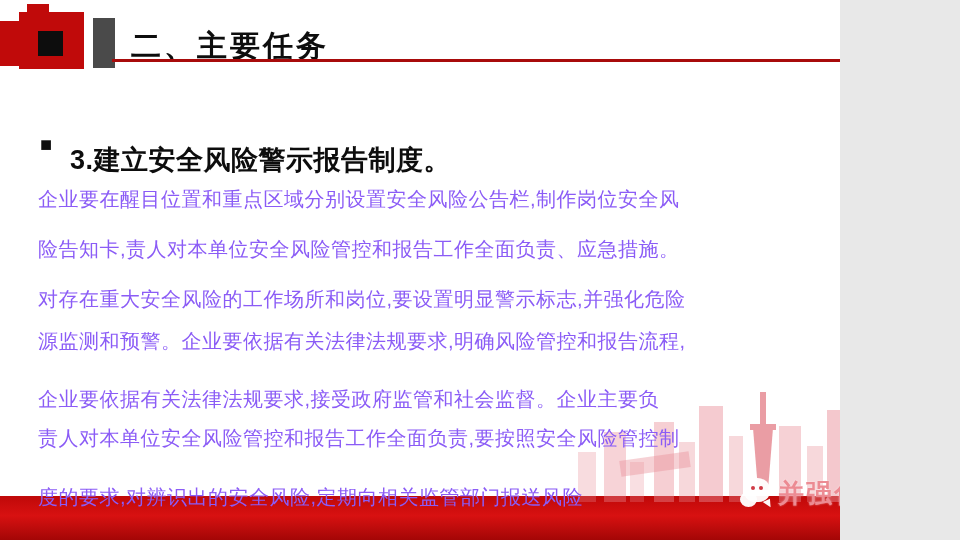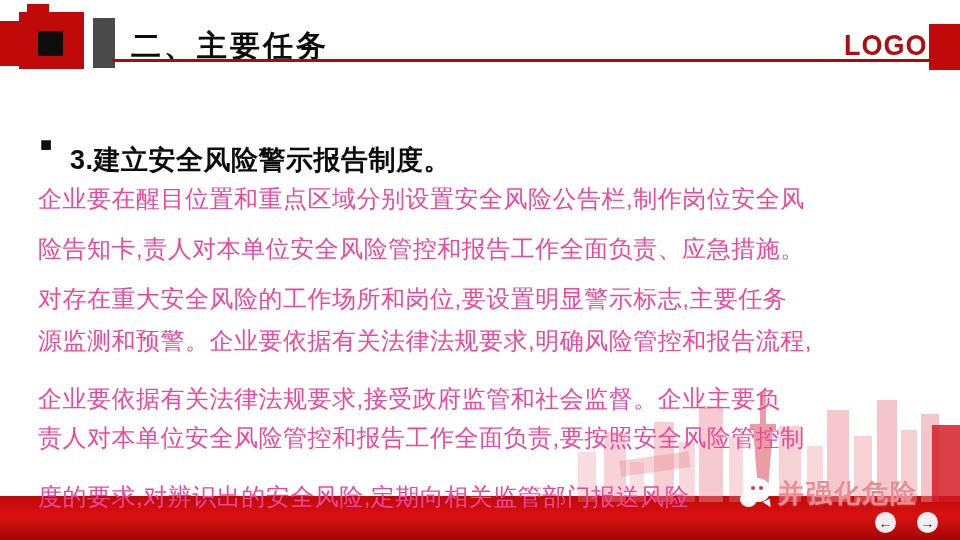--- a/index.html
+++ b/index.html
@@ -4,7 +4,7 @@
 <style>
   html,body{margin:0;padding:0;background:#e8e8e8;}
   .slide{
-    position:relative;width:960px;height:540px;background:#ffffff;
+    position:relative;width:840px;height:540px;background:#ffffff;
     overflow:hidden;font-family:"Liberation Sans","DejaVu Sans",sans-serif;
   }
   

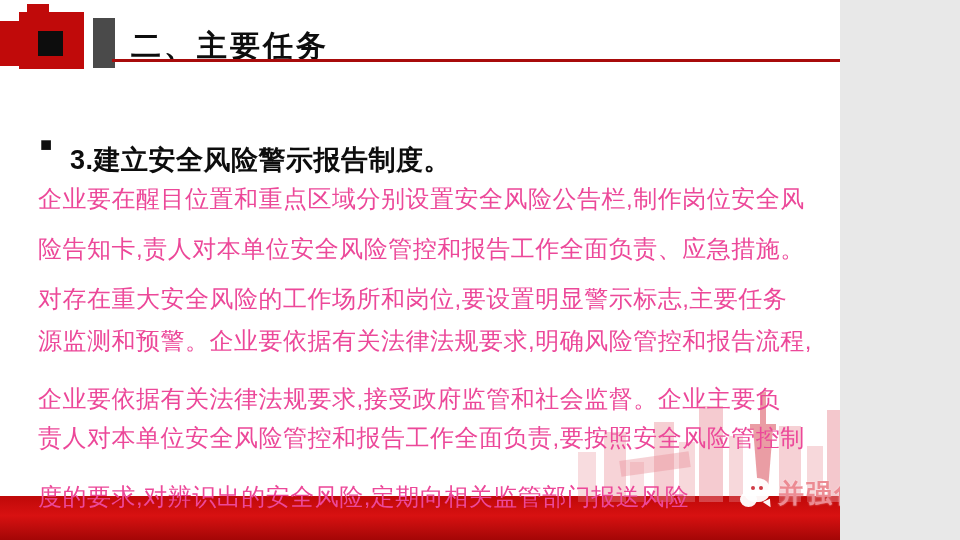--- a/index.html
+++ b/index.html
@@ -31,7 +31,7 @@
   
   .body-text{position:absolute;left:38px;top:0;z-index:6;}
   .body-line{
-    position:absolute;left:0;white-space:nowrap;font-size:24px;color:#ec4899;
+    position:absolute;left:0;white-space:nowrap;font-size:20px;color:#8b5cf6;
     letter-spacing:0.5px;line-height:32px;
   }
   

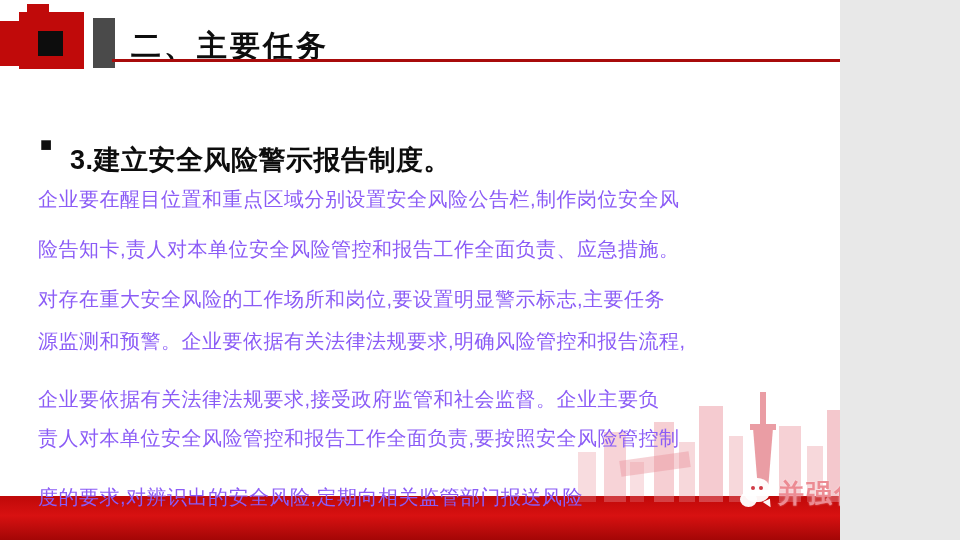--- a/index.html
+++ b/index.html
@@ -98,7 +98,7 @@
   <div class="body-text">
     <div class="body-line" style="top:183px">企业要在醒目位置和重点区域分别设置安全风险公告栏,制作岗位安全风</div>
     <div class="body-line" style="top:233px">险告知卡,责人对本单位安全风险管控和报告工作全面负责、应急措施。</div>
-    <div class="body-line" style="top:283px">对存在重大安全风险的工作场所和岗位,要设置明显警示标志,主要任务</div>
+    <div class="body-line" style="top:283px">对存在重大安全风险的工作场所和岗位,要设置明显警示标志,并强化危险</div>
     <div class="body-line" style="top:325px">源监测和预警。企业要依据有关法律法规要求,明确风险管控和报告流程,</div>
     <div class="body-line" style="top:383px">企业要依据有关法律法规要求,接受政府监管和社会监督。企业主要负</div>
     <div class="body-line" style="top:422px">责人对本单位安全风险管控和报告工作全面负责,要按照安全风险管控制</div>

